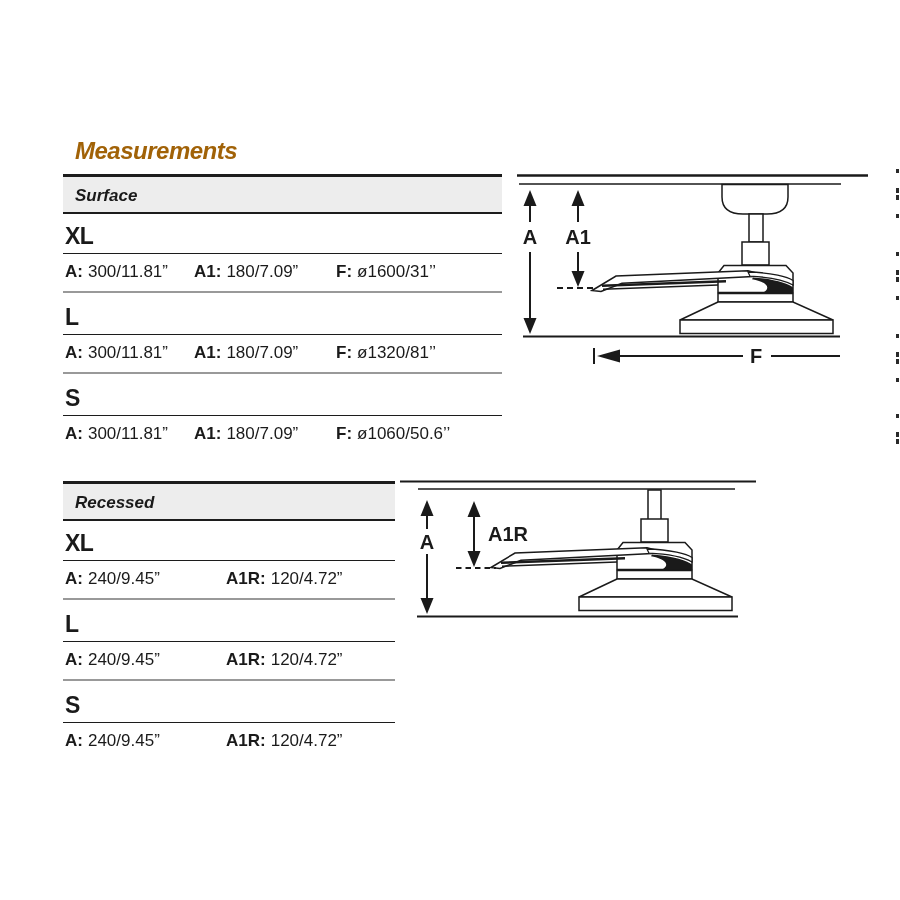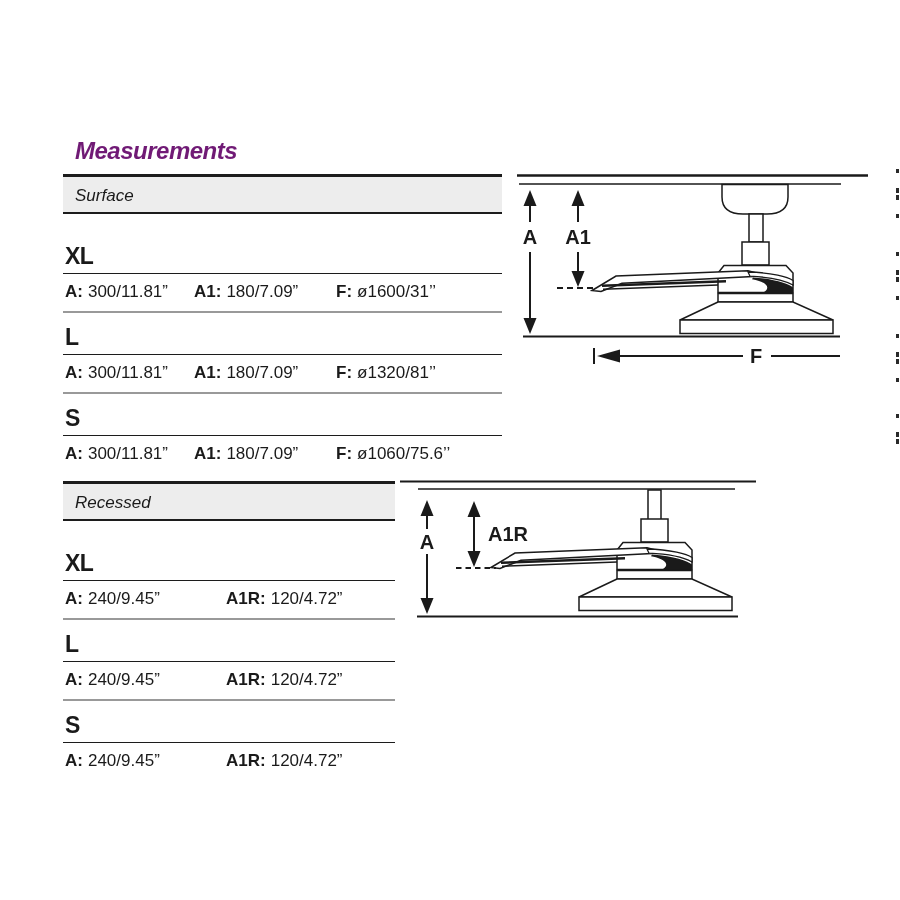--- a/index.html
+++ b/index.html
@@ -6,7 +6,7 @@
   .page{position:relative;width:900px;height:900px;background:#ffffff;overflow:hidden;
         font-family:"Liberation Sans","DejaVu Sans",sans-serif;color:#1a1a1a;}
   .title{position:absolute;left:75px;top:137px;font-size:24px;font-weight:bold;font-style:italic;
-         letter-spacing:-0.5px;color:#701a75;}
+         letter-spacing:-0.5px;color:#a16207;}
   .tbl{position:absolute;border-top:3px solid #1c1c1c;}
   .tbl-surface{left:63px;top:174px;width:439px;}
   .tbl-recessed{left:63px;top:481px;width:332px;}

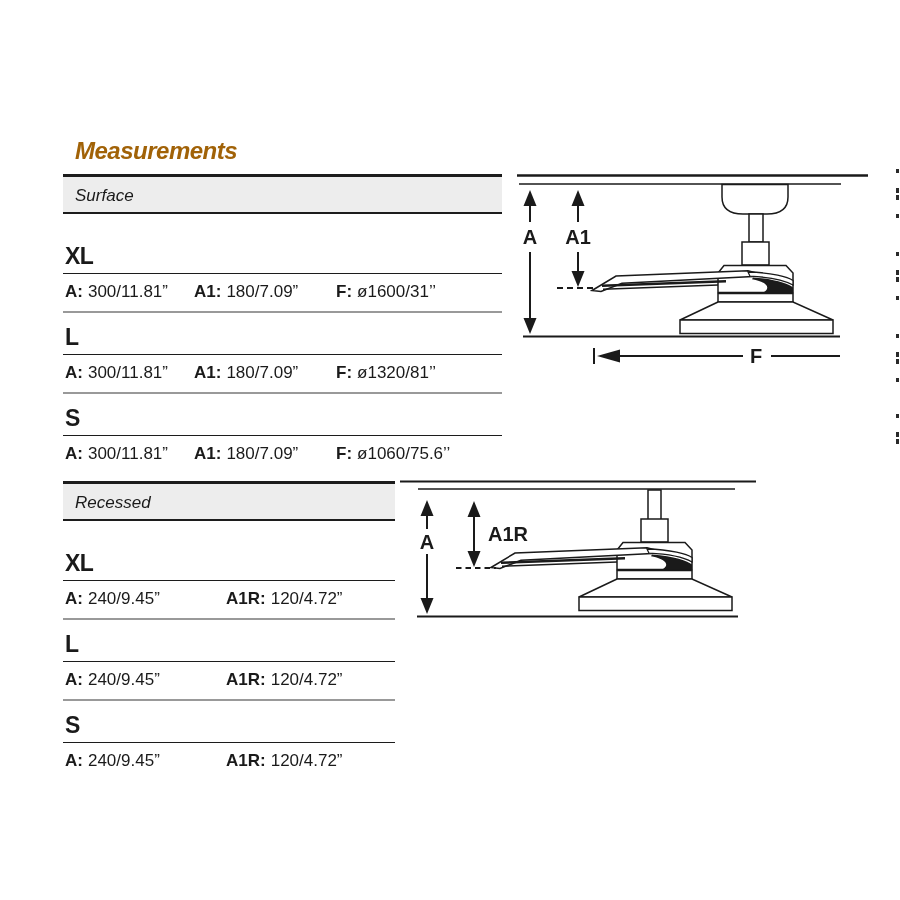--- a/index.html
+++ b/index.html
@@ -11,7 +11,7 @@
   .tbl-surface{left:63px;top:174px;width:439px;}
   .tbl-recessed{left:63px;top:481px;width:332px;}
   .tbl-header{background:#ededed;border-bottom:2px solid #1c1c1c;
-              font-size:17px;font-weight:normal;font-style:italic;
+              font-size:17px;font-weight:bold;font-style:italic;
               padding:9px 0 7px 12px;line-height:19px;}
   .size-row{font-size:23px;font-weight:bold;letter-spacing:-0.5px;
             padding:29px 0 4px 2px;line-height:26px;border-bottom:1.5px solid #1c1c1c;}

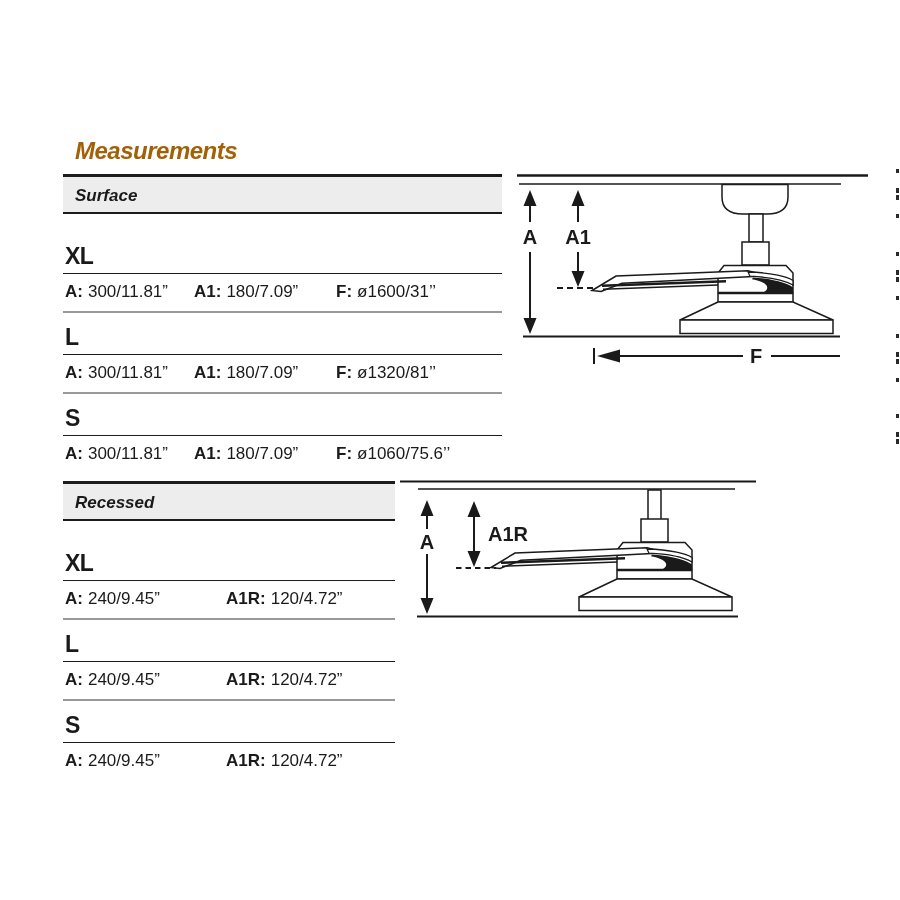--- a/index.html
+++ b/index.html
@@ -14,7 +14,7 @@
               font-size:17px;font-weight:bold;font-style:italic;
               padding:9px 0 7px 12px;line-height:19px;}
   .size-row{font-size:23px;font-weight:bold;letter-spacing:-0.5px;
-            padding:29px 0 4px 2px;line-height:26px;border-bottom:1.5px solid #1c1c1c;}
+            padding:9px 0 4px 2px;line-height:26px;border-bottom:1.5px solid #1c1c1c;}
   .size-row.mid{padding-top:11px;}
   .data-row{display:flex;align-items:flex-end;font-size:17px;line-height:20px;
             padding:8px 0 9px 2px;border-bottom:2px solid #999999;}

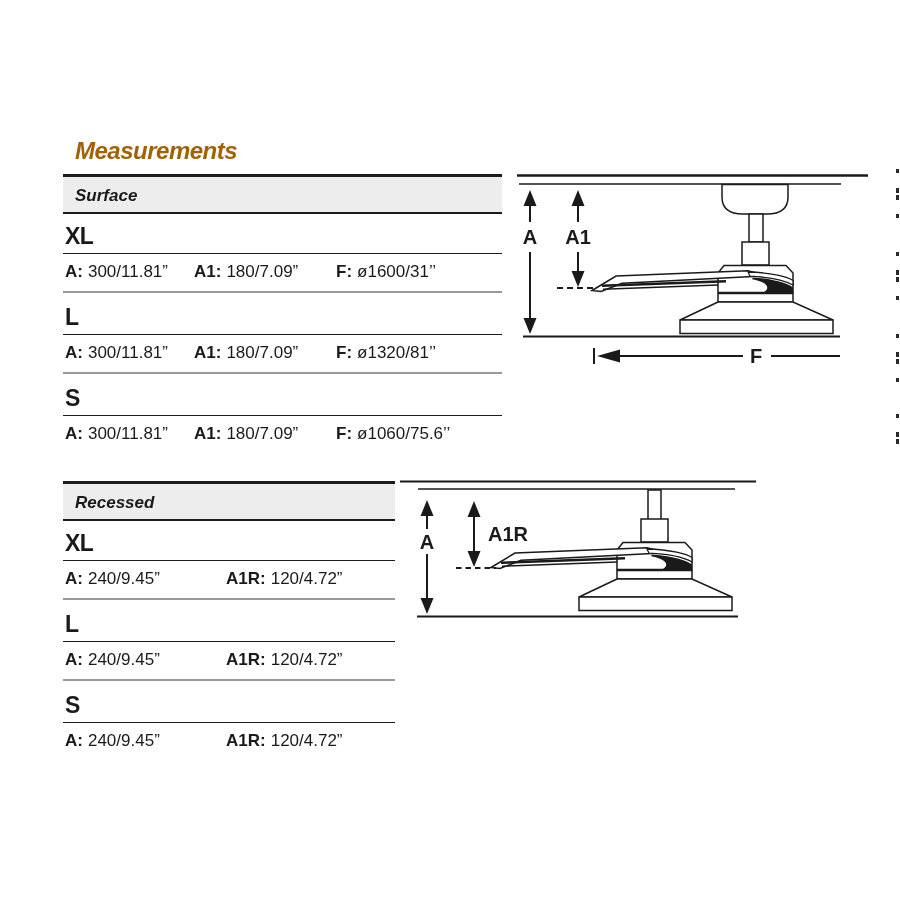--- a/index.html
+++ b/index.html
@@ -58,7 +58,7 @@
     <div class="data-row last">
       <span class="cell c1"><b>A:</b><span>300/11.81”</span></span>
       <span class="cell c2"><b>A1:</b><span>180/7.09”</span></span>
-      <span class="cell c3"><b>F:</b><span>ø1060/75.6’’</span></span>
+      <span class="cell c3"><b>F:</b><span>ø1060/50.6’’</span></span>
     </div>
   </div>
 

